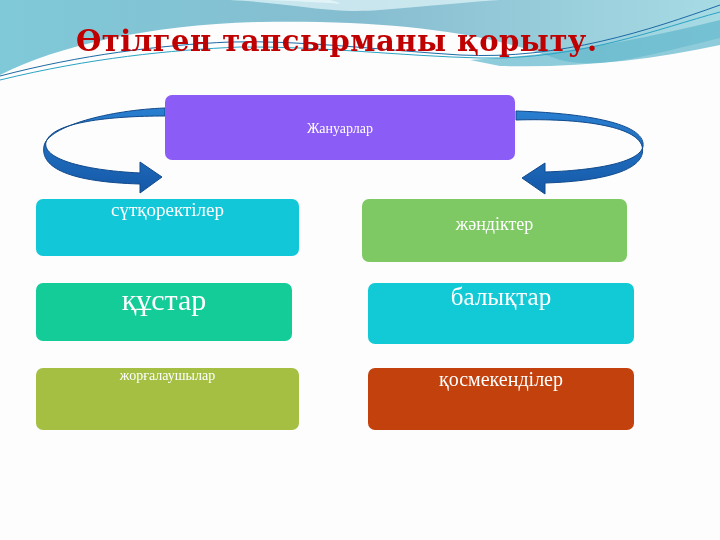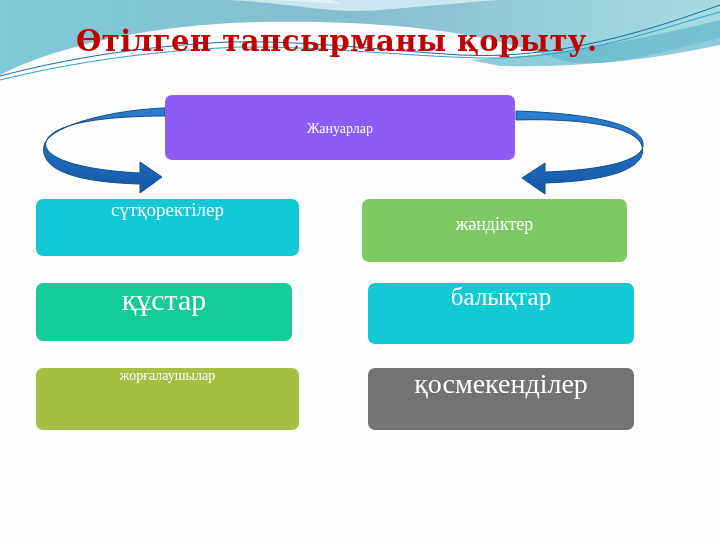--- a/index.html
+++ b/index.html
@@ -29,7 +29,7 @@
   .b4 { left: 362px; top: 199px; width: 265px; height: 63px; background: #7ec964; font-size: 18px; align-items: flex-start; }
   .b4 span { margin-top: 15px; }
   .b5 { left: 368px; top: 283px; width: 266px; height: 61px; background: #12cad6; font-size: 25px; }
-  .b6 { left: 368px; top: 368px; width: 266px; height: 62px; background: #737373; font-size: 28px; }
+  .b6 { left: 368px; top: 368px; width: 266px; height: 62px; background: #c2410c; font-size: 20px; }
 </style>
 </head>
 <body>

